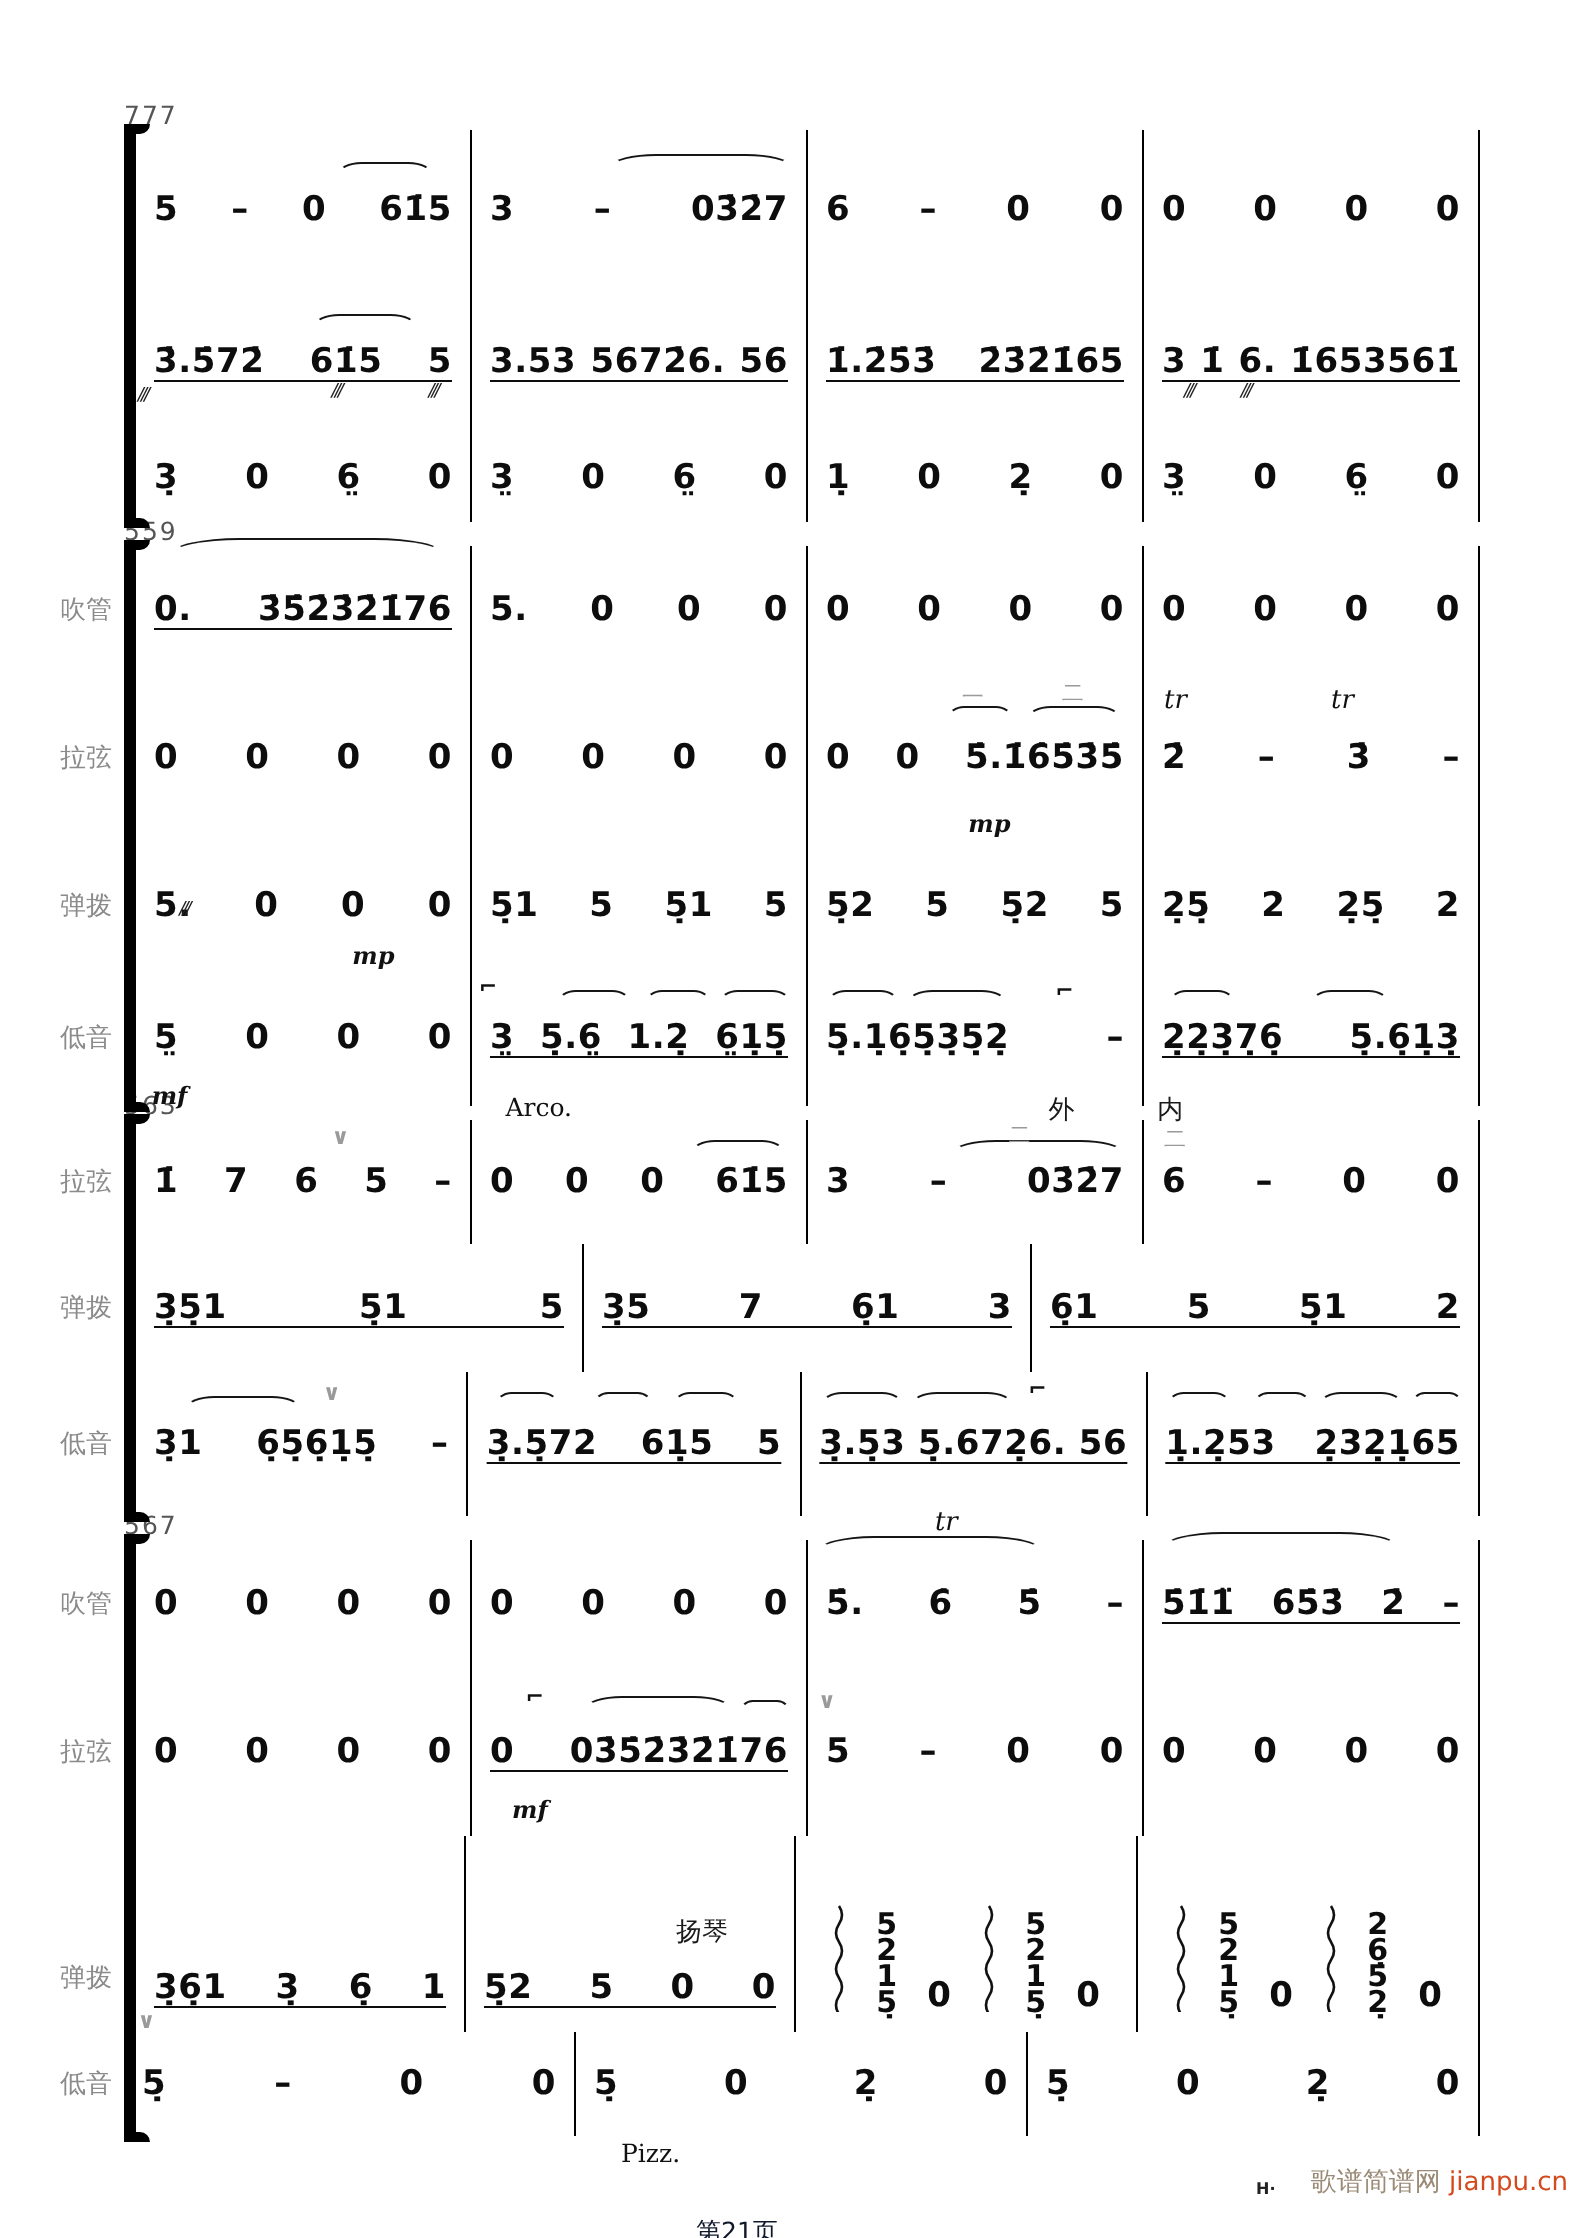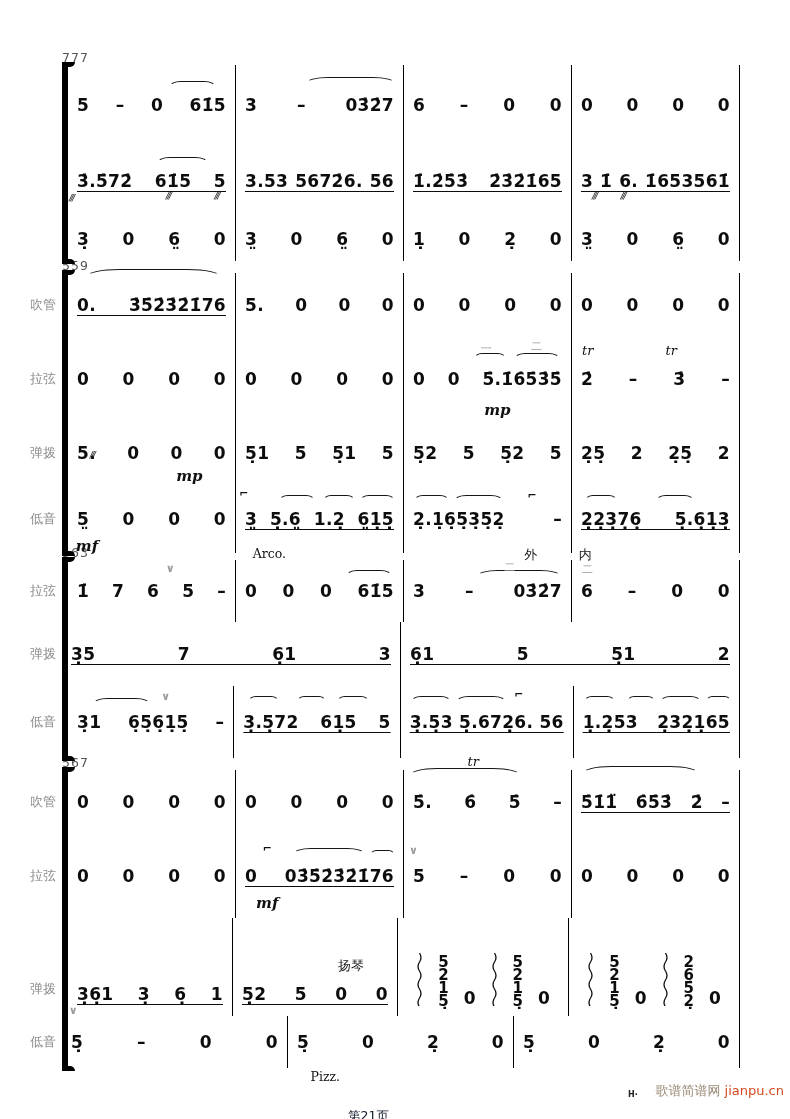--- a/index.html
+++ b/index.html
@@ -17,7 +17,7 @@
   .m{flex:1;text-align:justify;text-align-last:justify;padding:0 9px;font-weight:bold;font-size:17px;white-space:nowrap;letter-spacing:.3px;}
   .bm .m{text-decoration:underline;text-decoration-thickness:1.3px;text-underline-offset:4px;}
   .ann{position:absolute;font-size:12px;color:#111;white-space:nowrap;z-index:3;}
-  .dyn{font-family:"DejaVu Serif",serif;font-style:italic;font-weight:bold;font-size:15px;}
+  .dyn{font-family:"DejaVu Serif",serif;font-style:italic;font-weight:bold;font-size:12px;}
   .tr{font-family:"DejaVu Serif",serif;font-style:italic;font-size:13px;}
   .gray{color:#9a9a9a;font-size:11px;}
   .cnann{font-size:13px;color:#1a1a1a;}

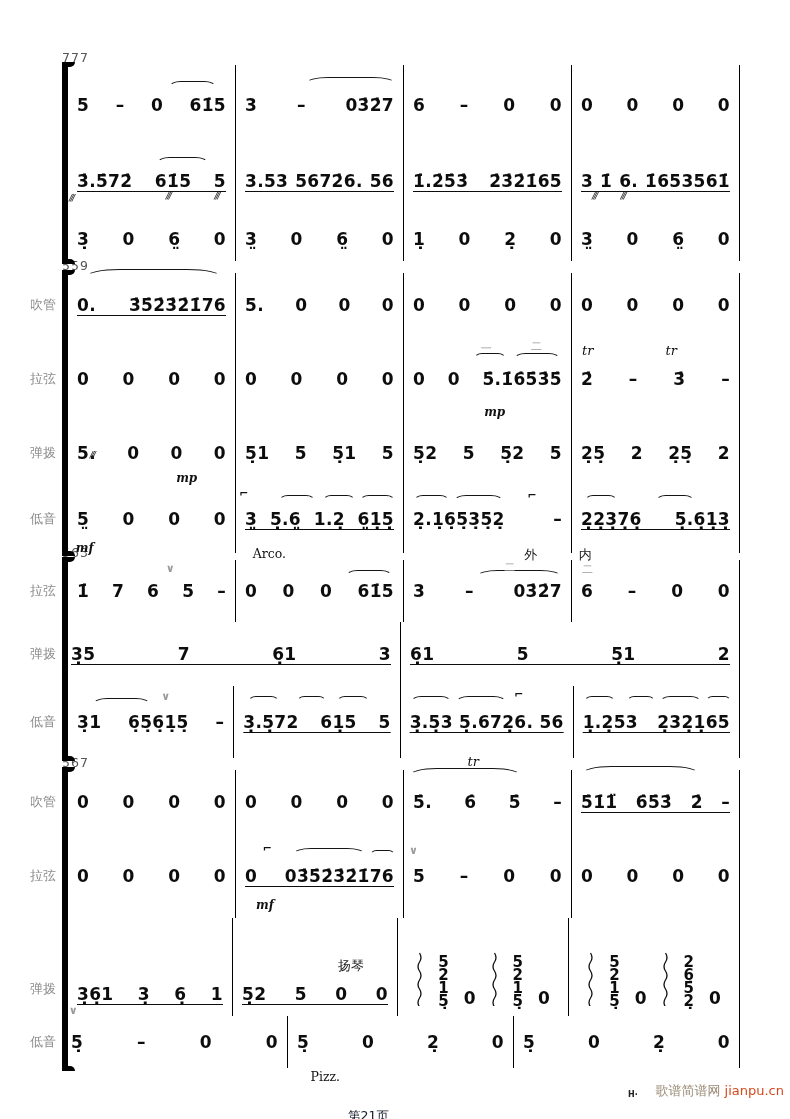--- a/index.html
+++ b/index.html
@@ -171,7 +171,7 @@
         <div class="slur" style="left:74%;width:20%;top:10px"></div>
       </div>
       <div class="cell">
-        <span class="m">2̣.1̣6̣5̣3̣5̣2̣ –</span>
+        <span class="m">5̣.1̣6̣5̣3̣5̣2̣ –</span>
         <span class="ann bow" style="left:74%;top:4px">⌐</span>
         <div class="slur" style="left:6%;width:20%;top:10px"></div>
         <div class="slur" style="left:30%;width:28%;top:10px"></div>

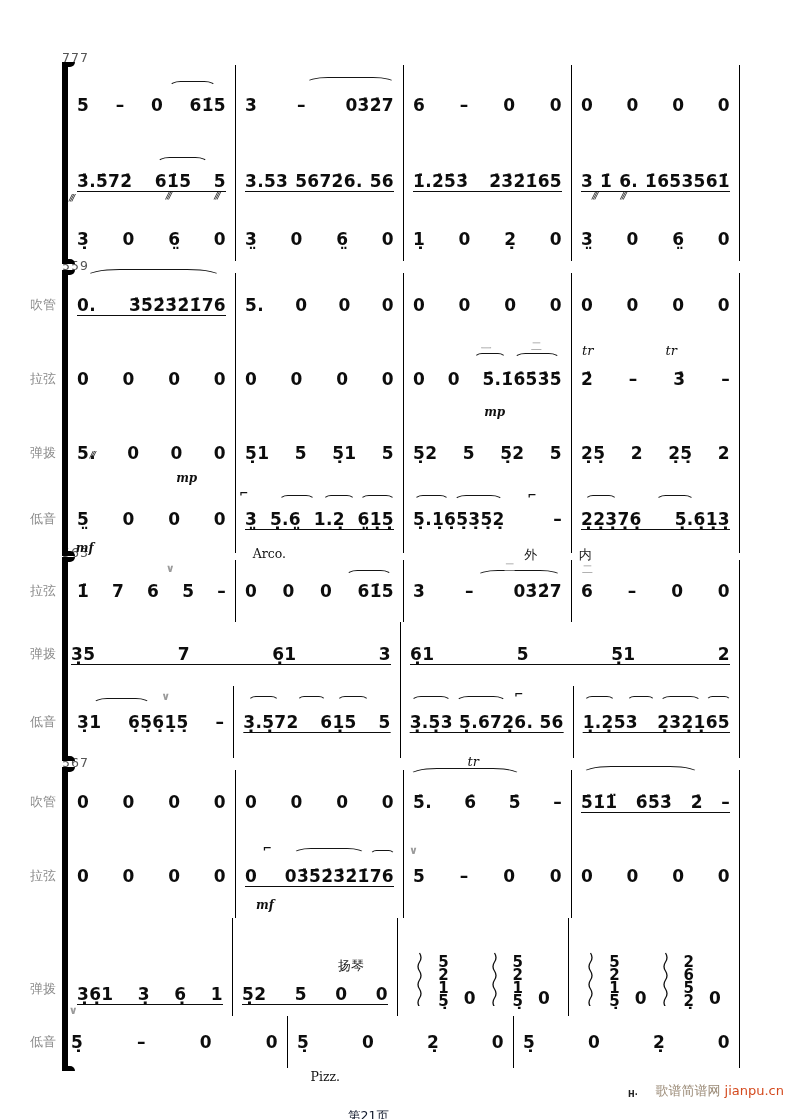--- a/index.html
+++ b/index.html
@@ -213,6 +213,9 @@
     </div>
     <div class="row" style="height:64px">
       <span class="plabel">弹拨</span>
+      <div class="cell first bm">
+          <span class="m">3̣5̣1 5̣1 5</span>
+        </div>
       <div class="cell bm">
           <span class="m">3̣5 7 6̣1 3</span>
         </div>

